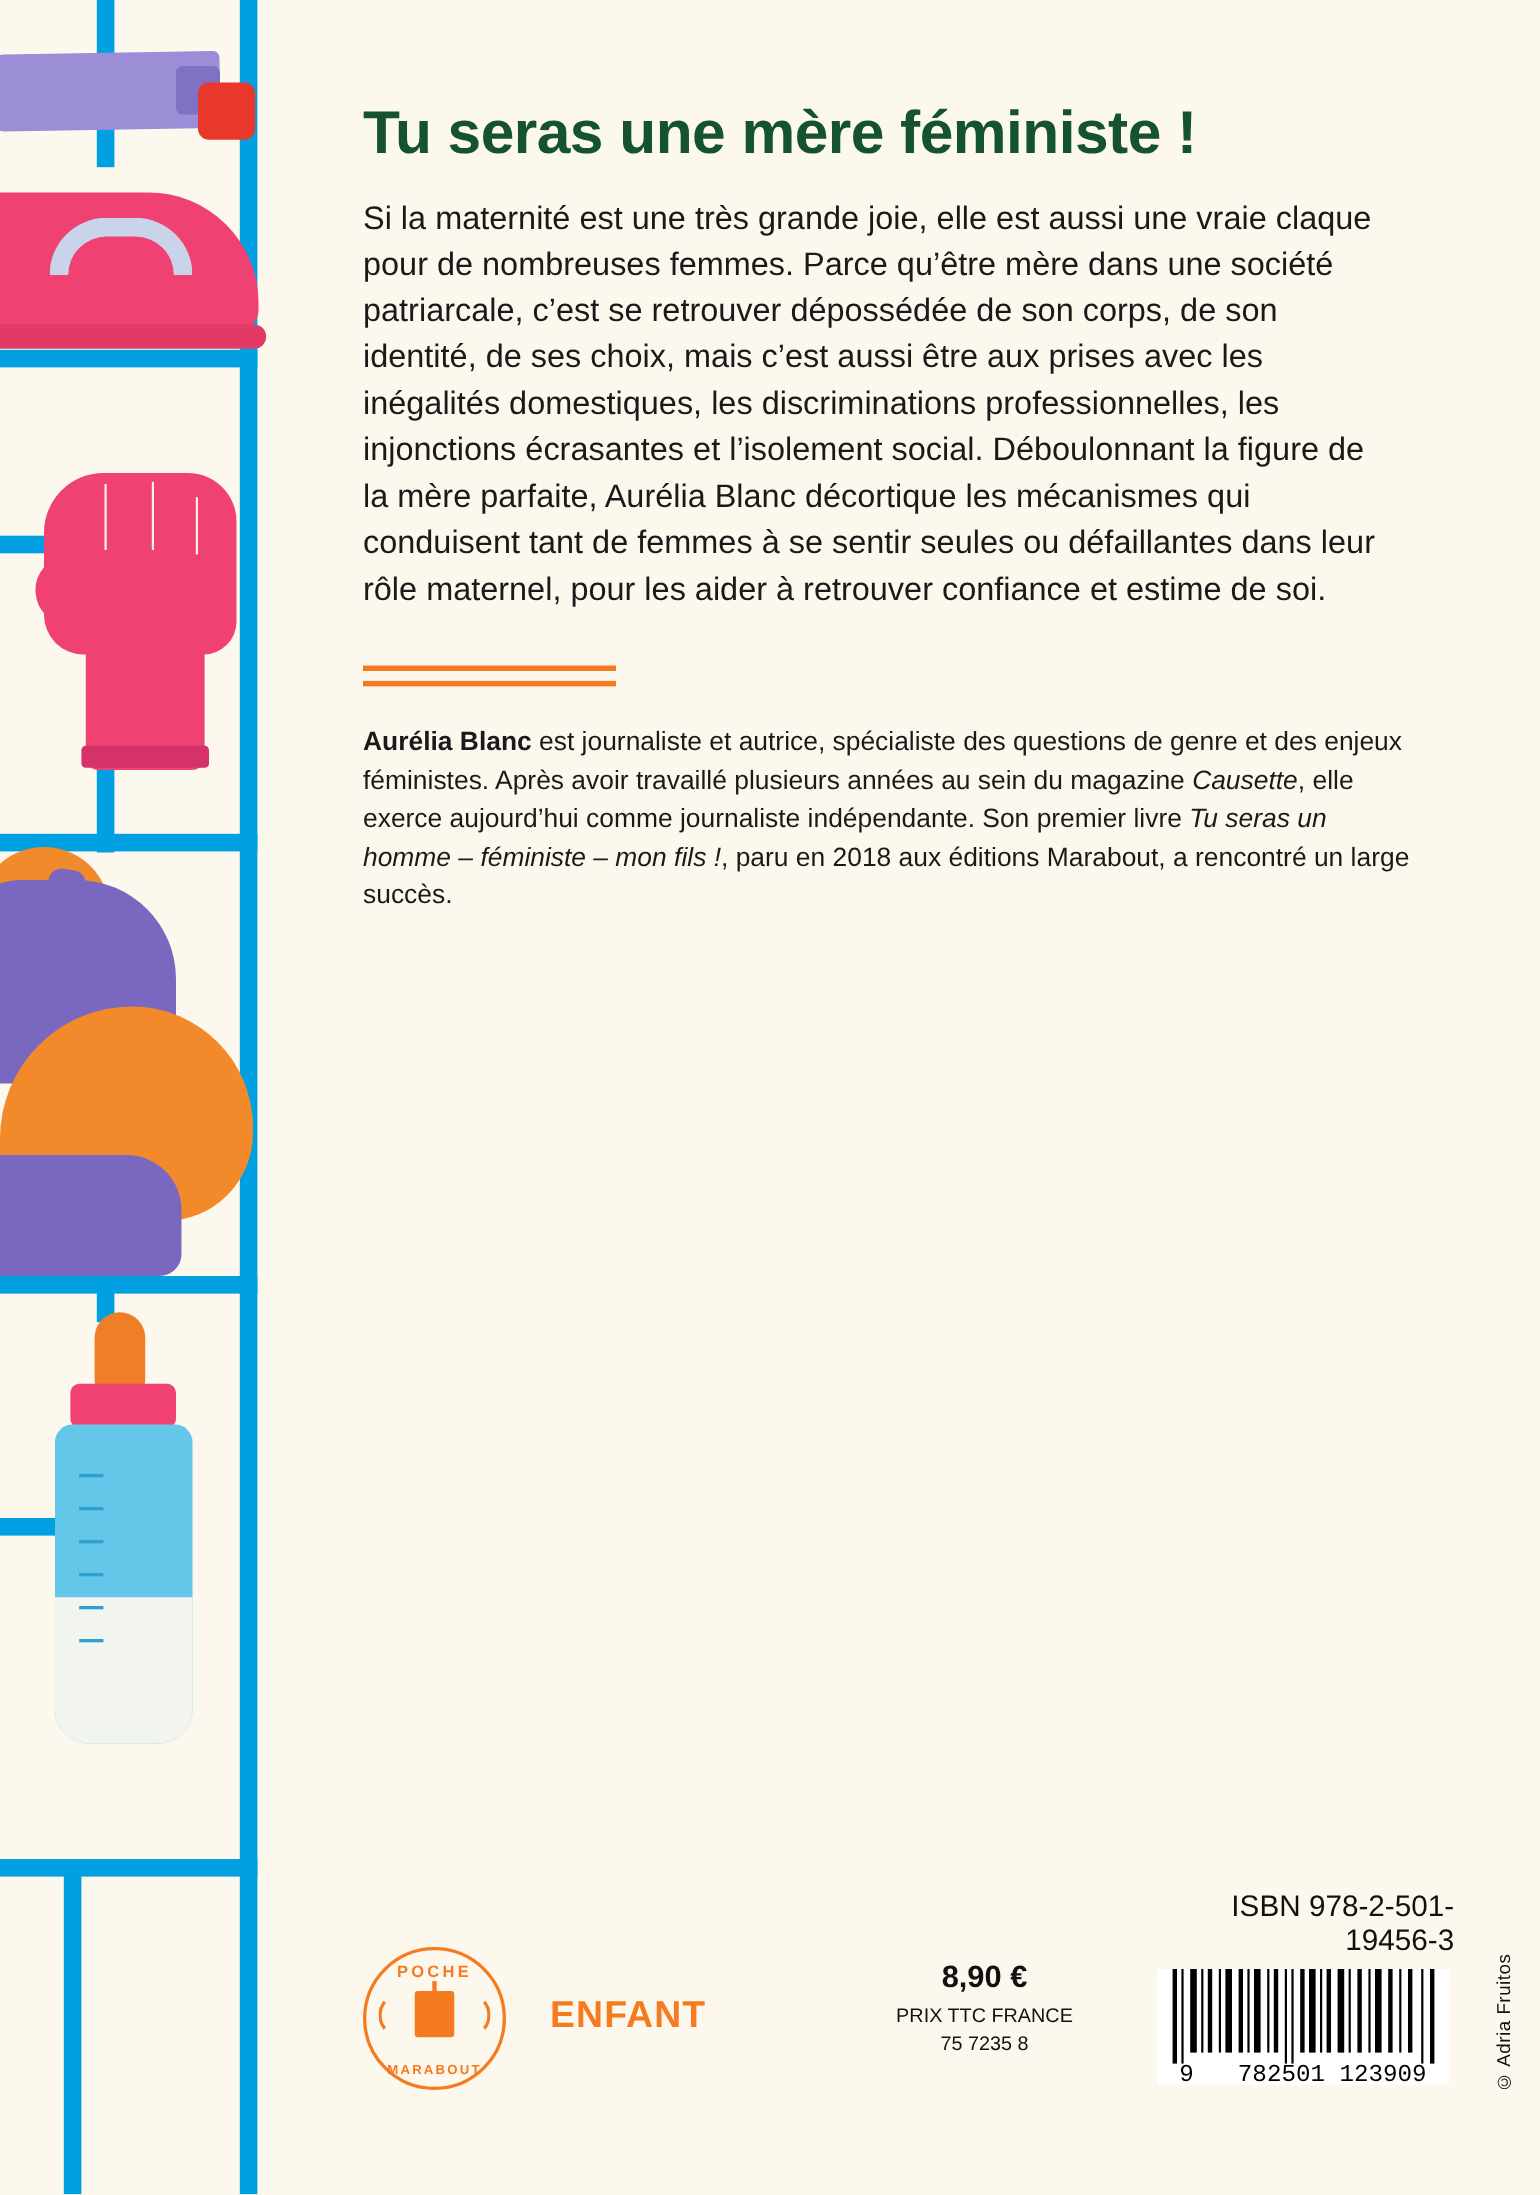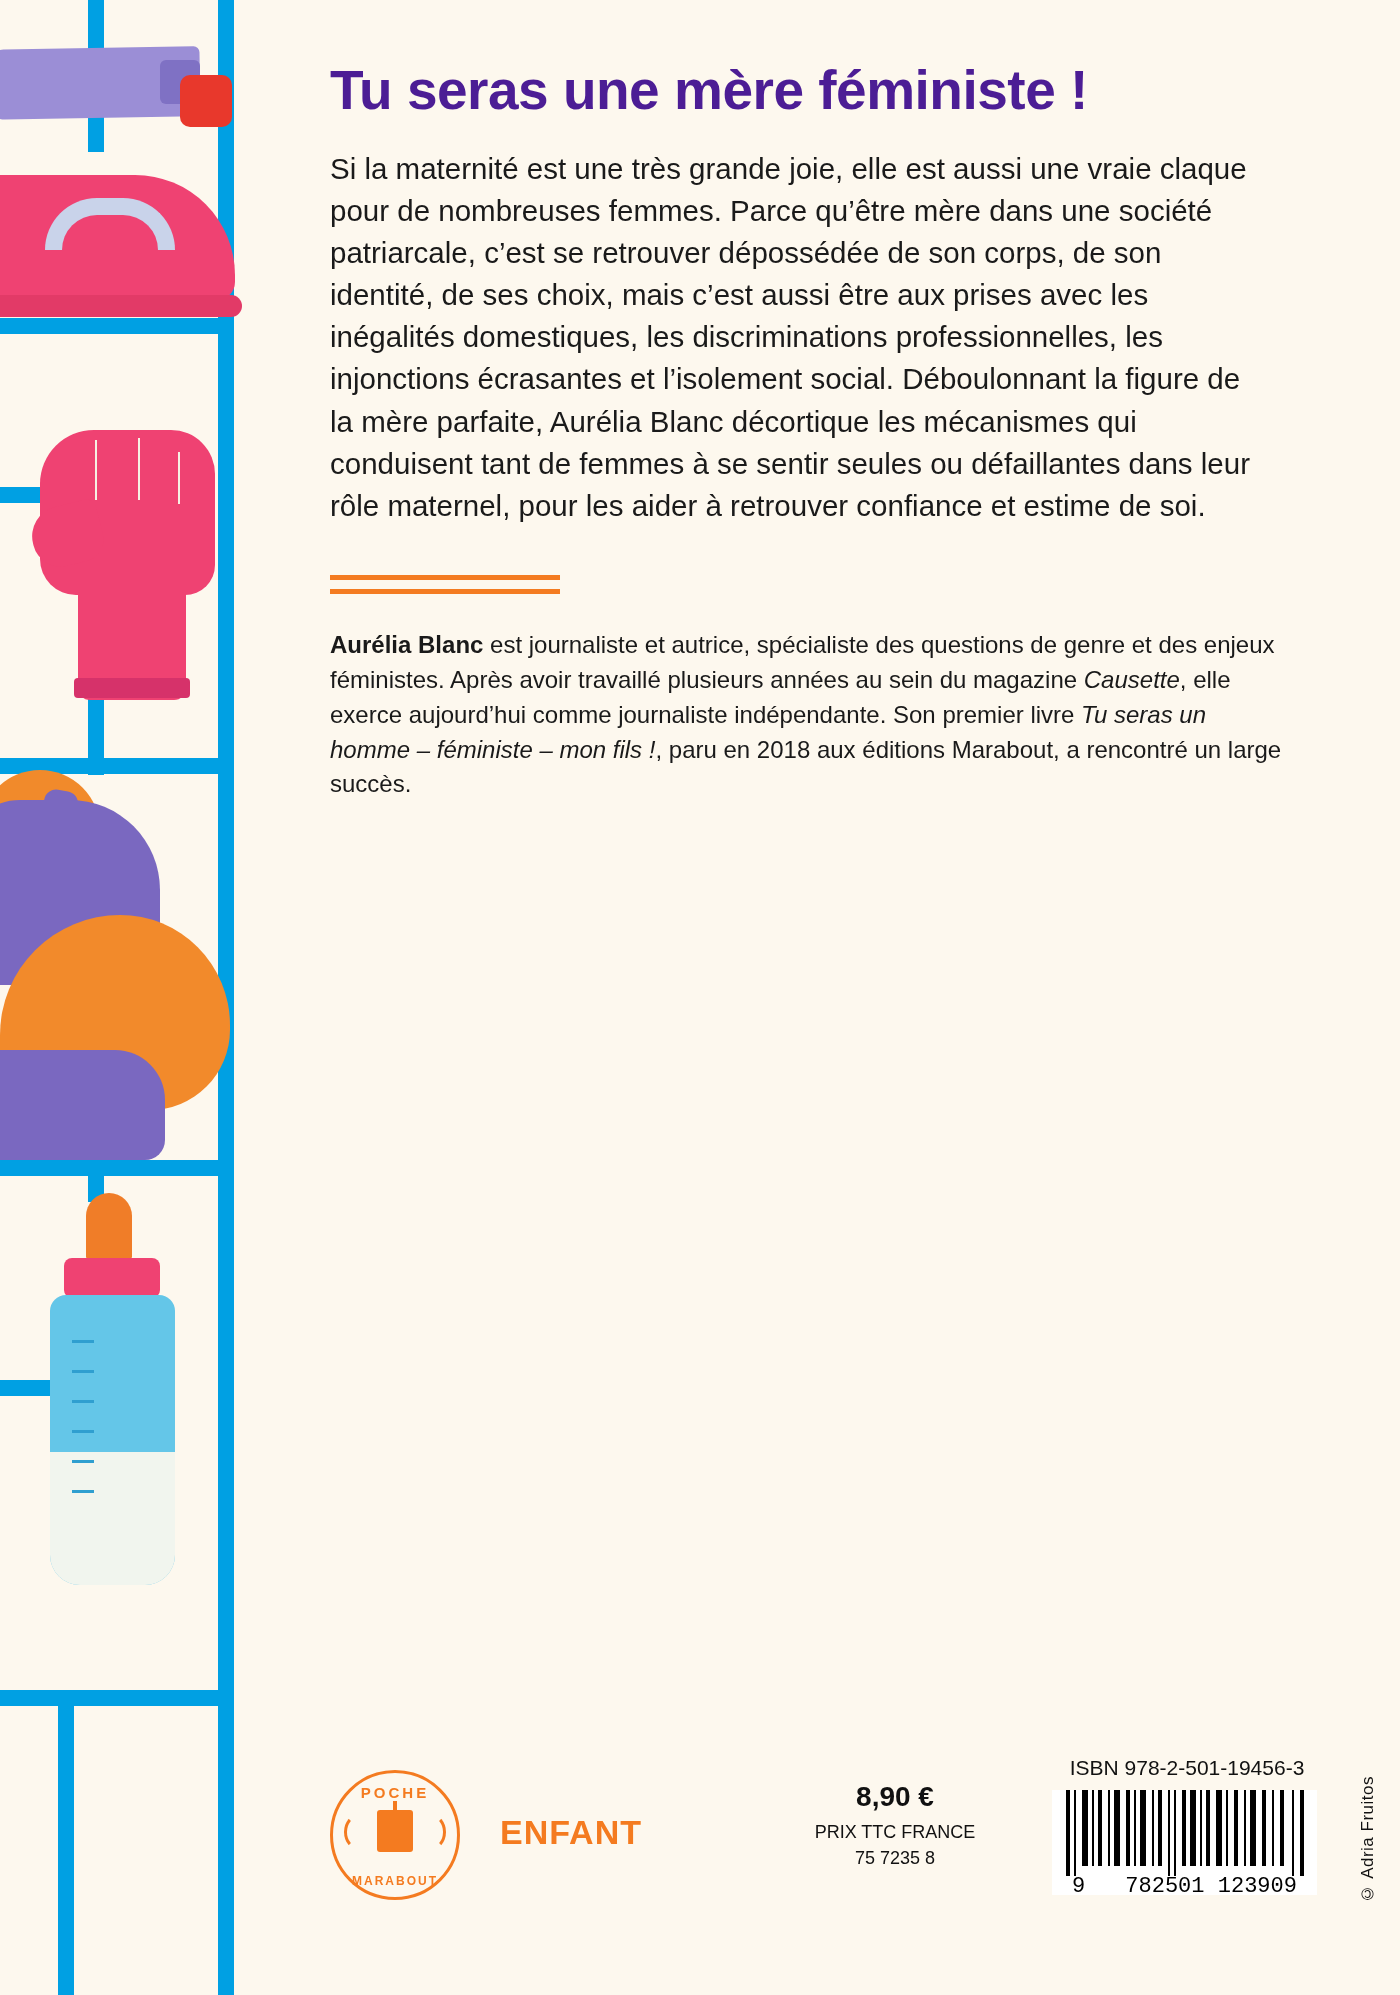--- a/index.html
+++ b/index.html
@@ -173,12 +173,12 @@
     width: 1010px; height: 1995px;
   }
   .title {
-    color: #4c1d95;
+    color: #14532d;
     font-weight: bold;
     font-size: 55px;
     line-height: 1.12;
     letter-spacing: -0.5px;
-    margin-top: 60px;
+    margin-top: 90px;
   }
   .subtitle {
     color: #1a1a1a;

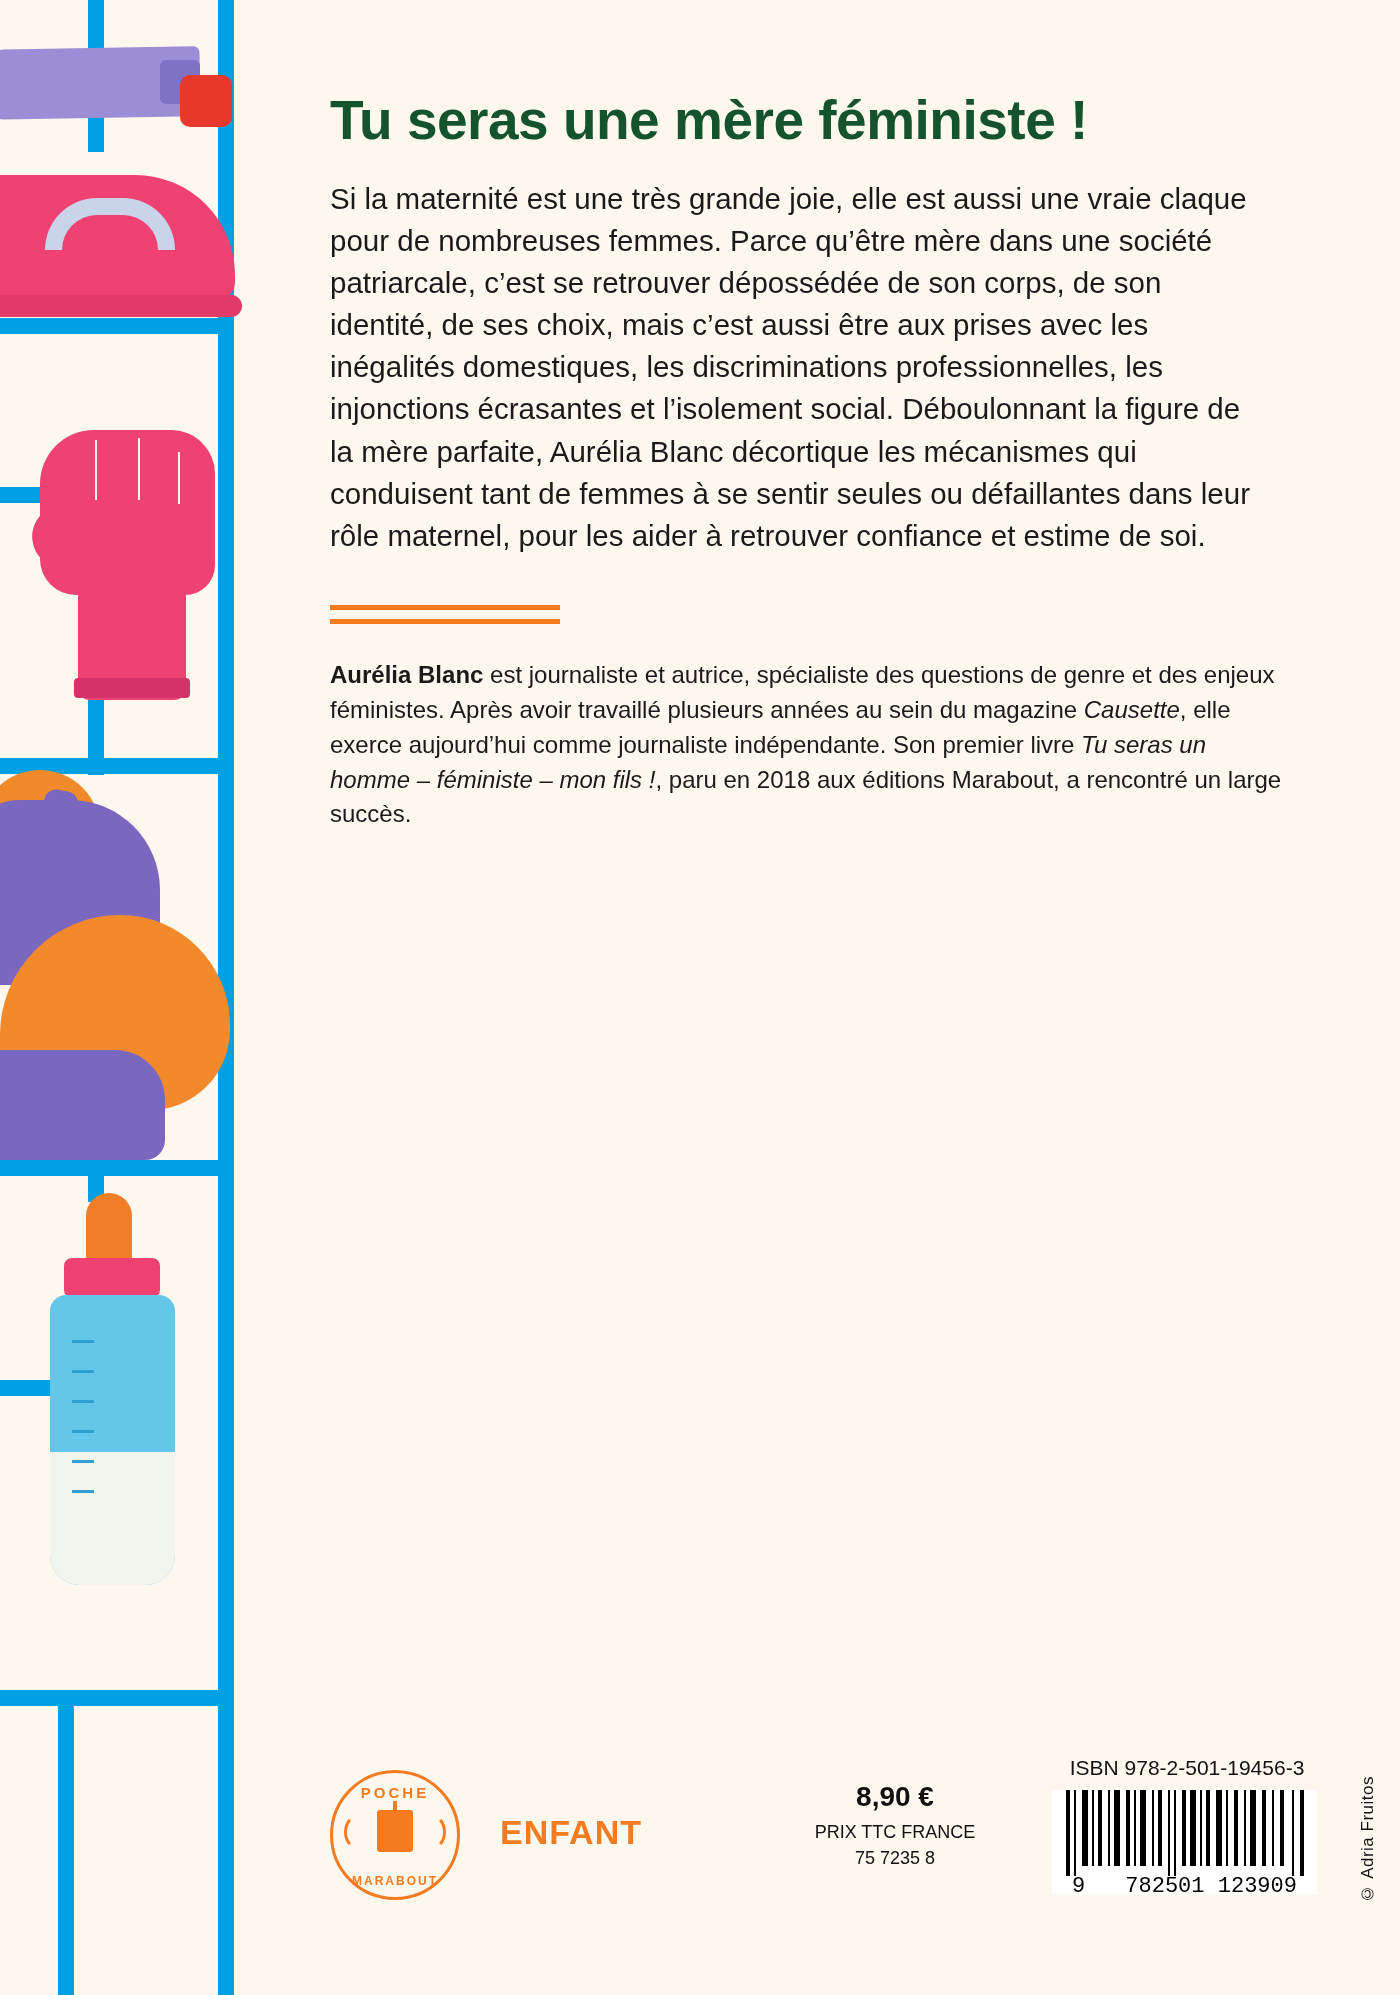--- a/index.html
+++ b/index.html
@@ -278,7 +278,7 @@
     width: 270px;
   }
   .isbn-text {
-    font-size: 21px; color: #111; text-align: center; margin-bottom: 10px;
+    font-size: 27px; color: #111; text-align: right; margin-bottom: 10px;
   }
   .barcode {
     width: 265px; height: 105px;

